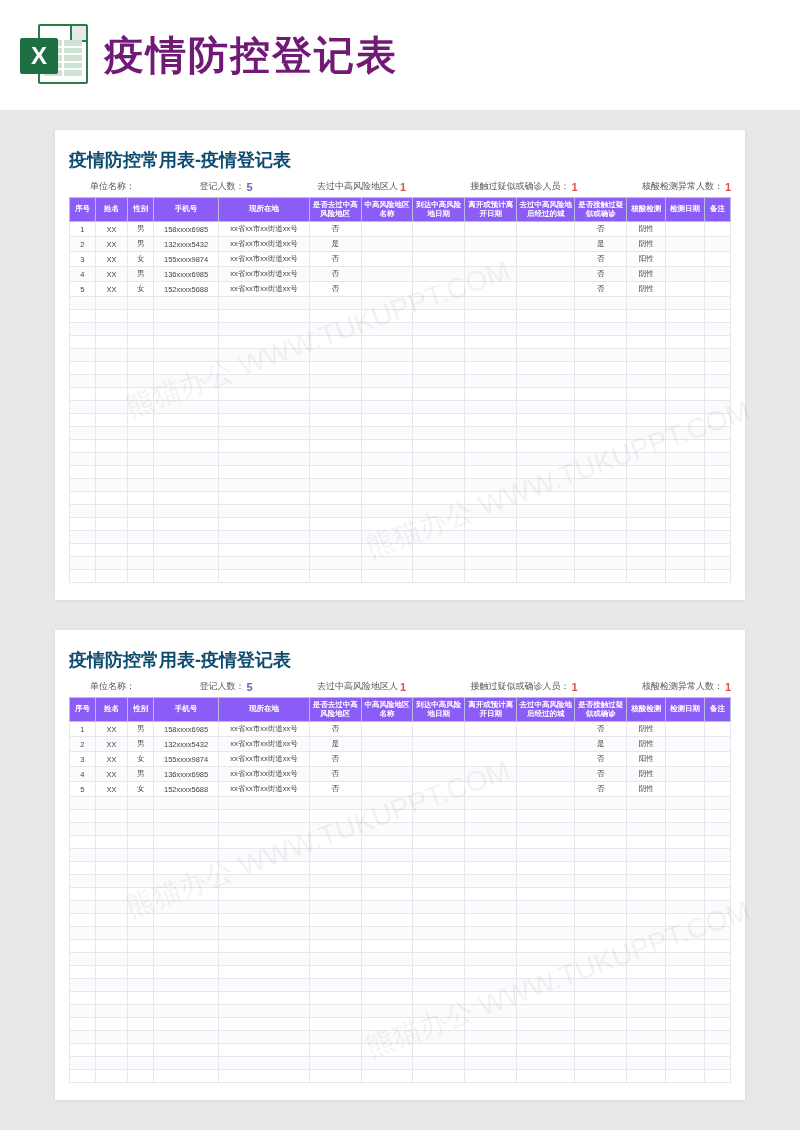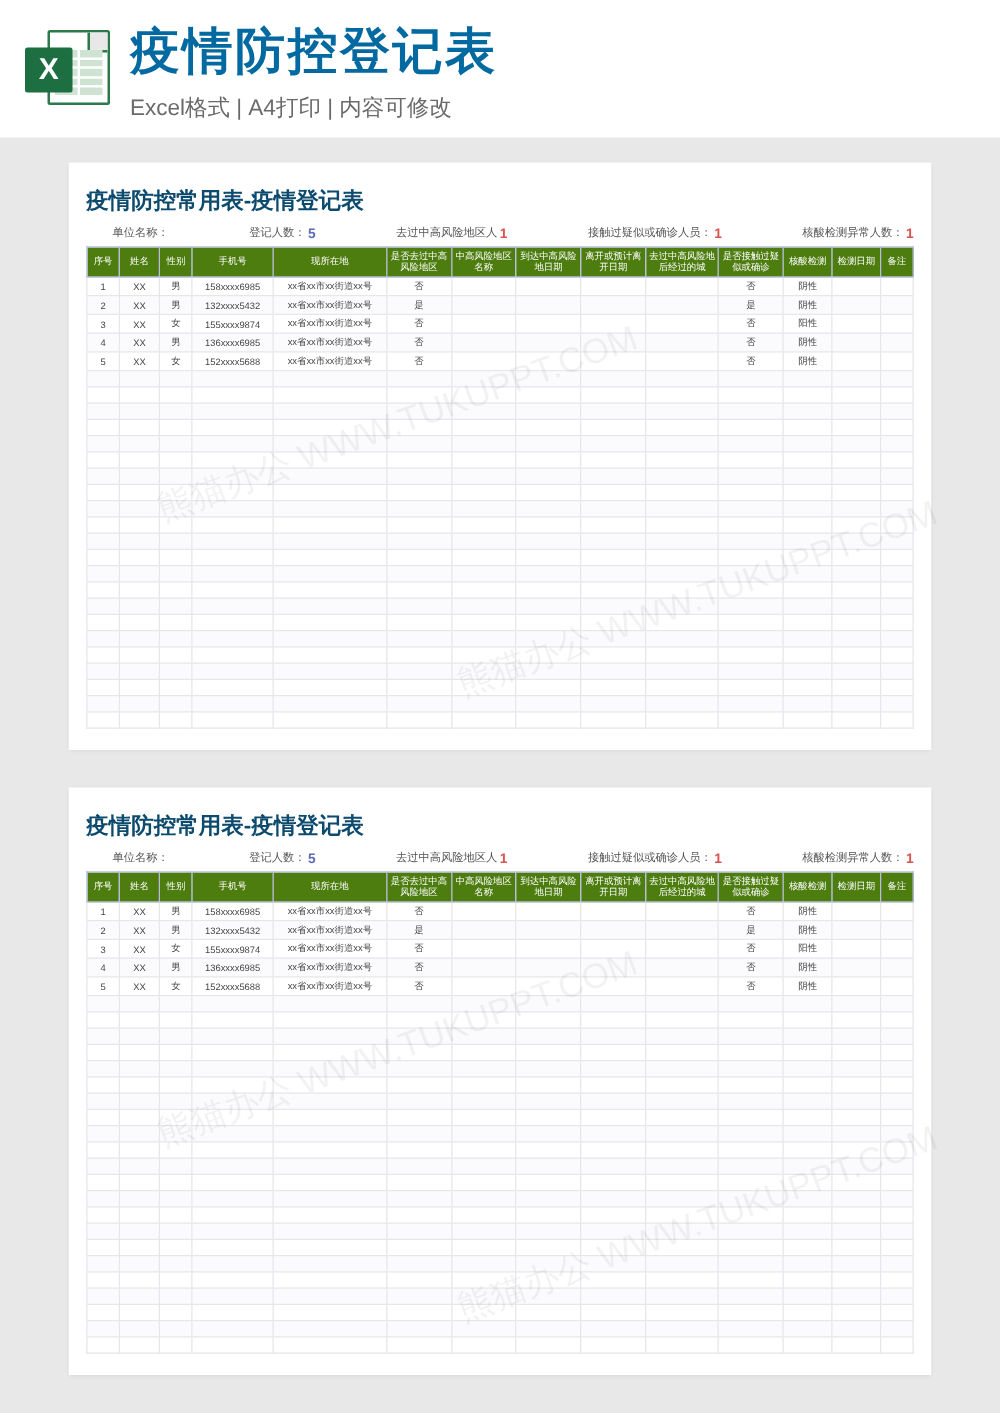--- a/index.html
+++ b/index.html
@@ -55,7 +55,7 @@
   .title-big {
     font-size: 40px;
     font-weight: 700;
-    color: #0369a1;
+    color: #701a75;
     letter-spacing: 2px;
   }
   .subtitle {

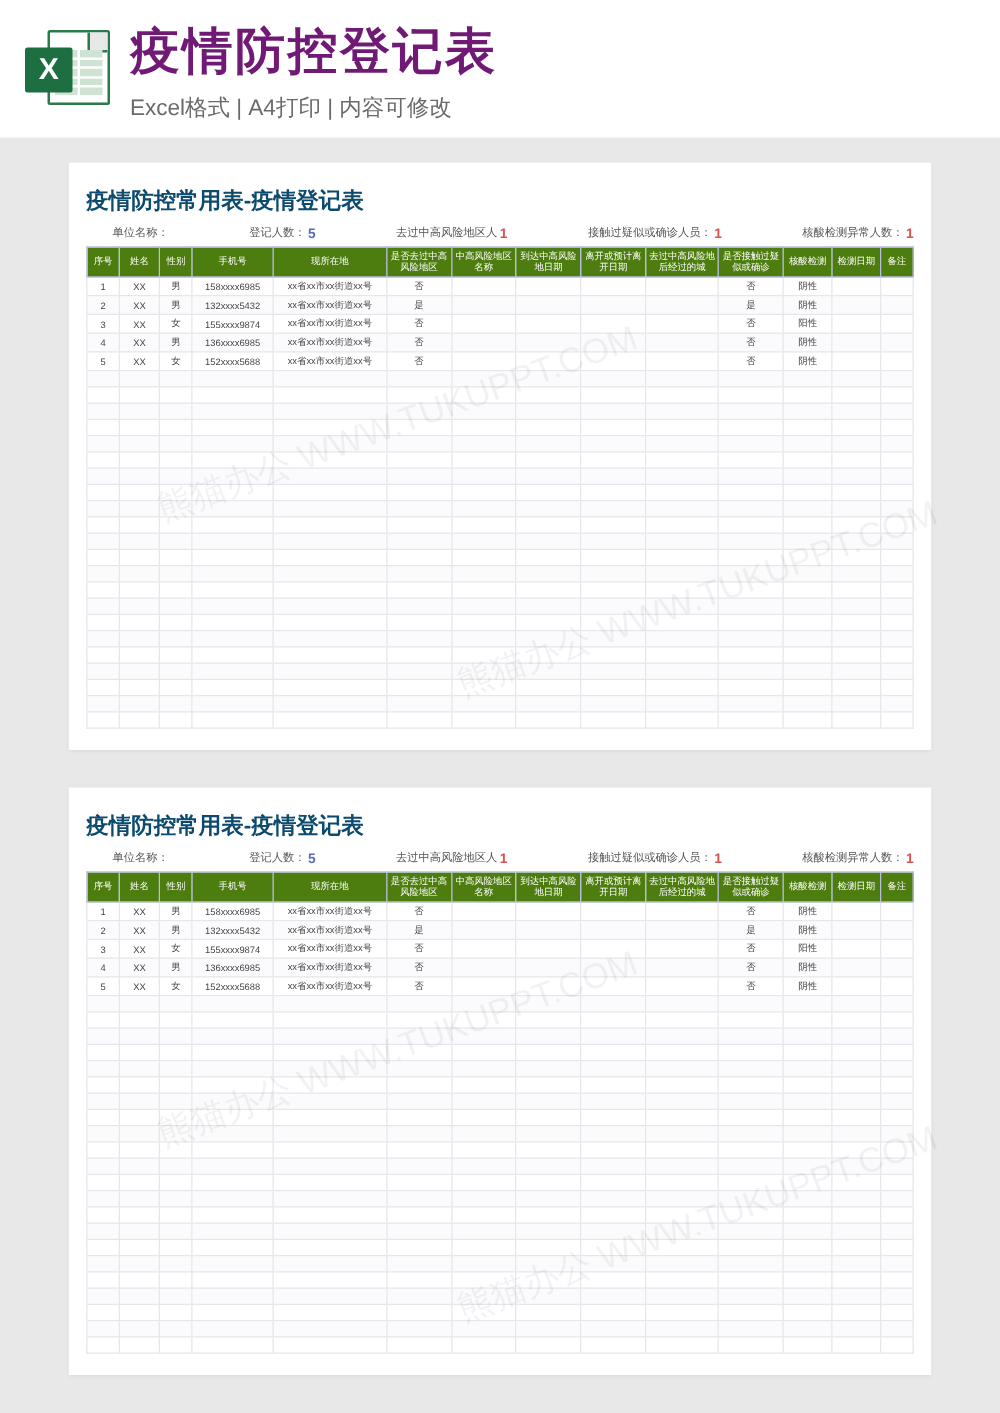--- a/index.html
+++ b/index.html
@@ -151,7 +151,6 @@
   </div>
   <div class="header-text">
     <div class="title-big">疫情防控登记表</div>
-    <div class="subtitle">Excel格式 | A4打印 | 内容可修改</div>
   </div>
 </div>
 

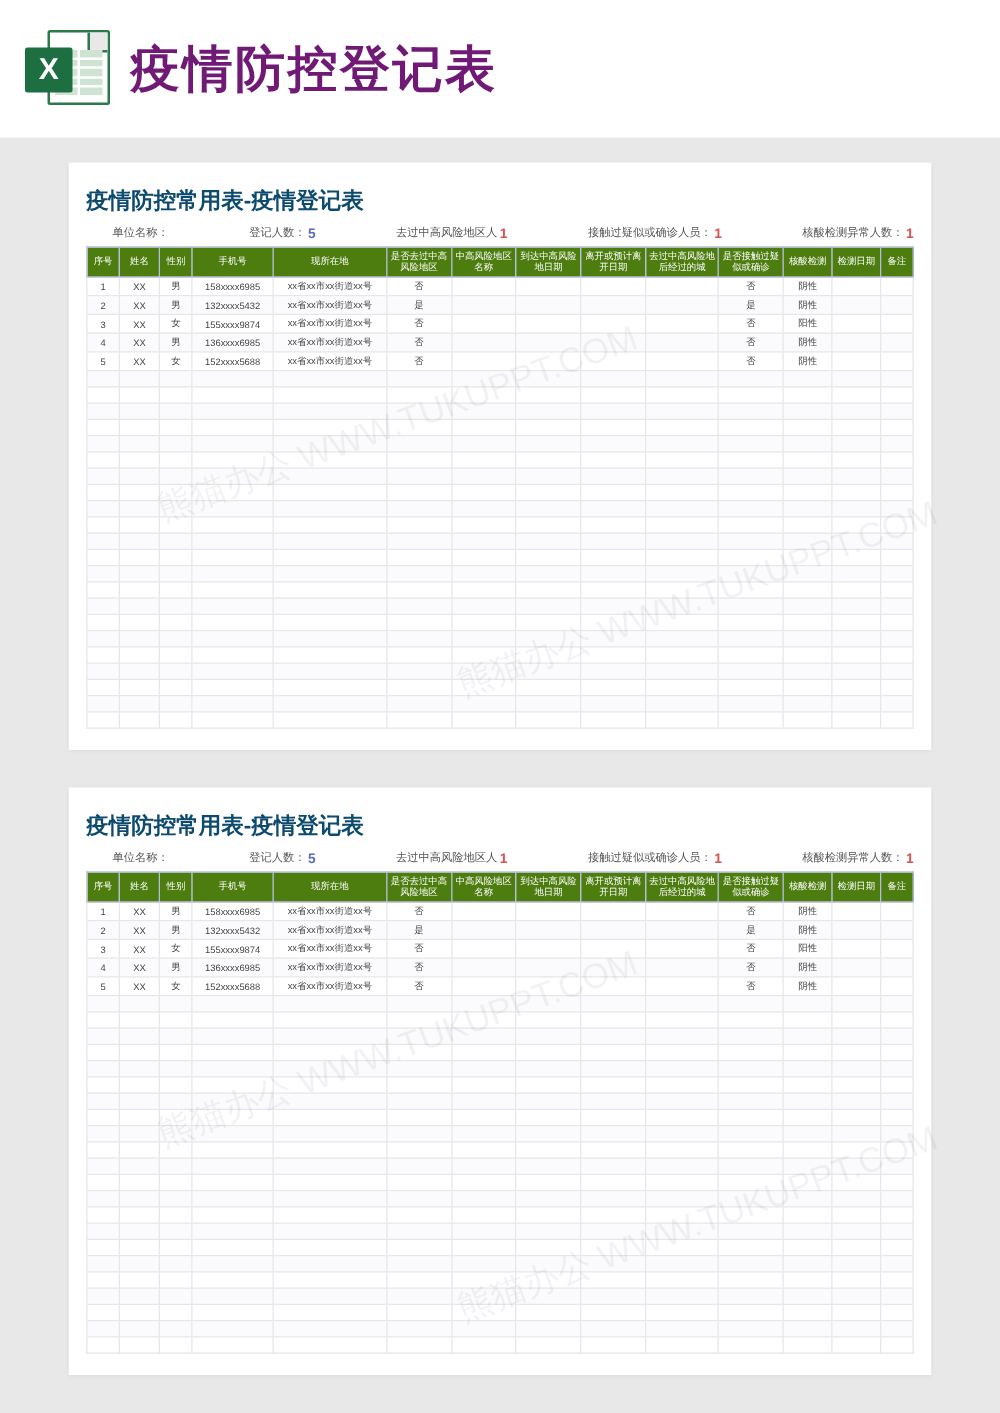--- a/index.html
+++ b/index.html
@@ -101,11 +101,11 @@
     table-layout: fixed;
   }
   table.grid th {
-    background: #4d7c0f;
+    background: #8b5cf6;
     color: #fff;
     padding: 3px 2px;
     border: 1px solid #b8bde0;
-    font-weight: 400;
+    font-weight: 700;
     line-height: 1.15;
     height: 16px;
   }

